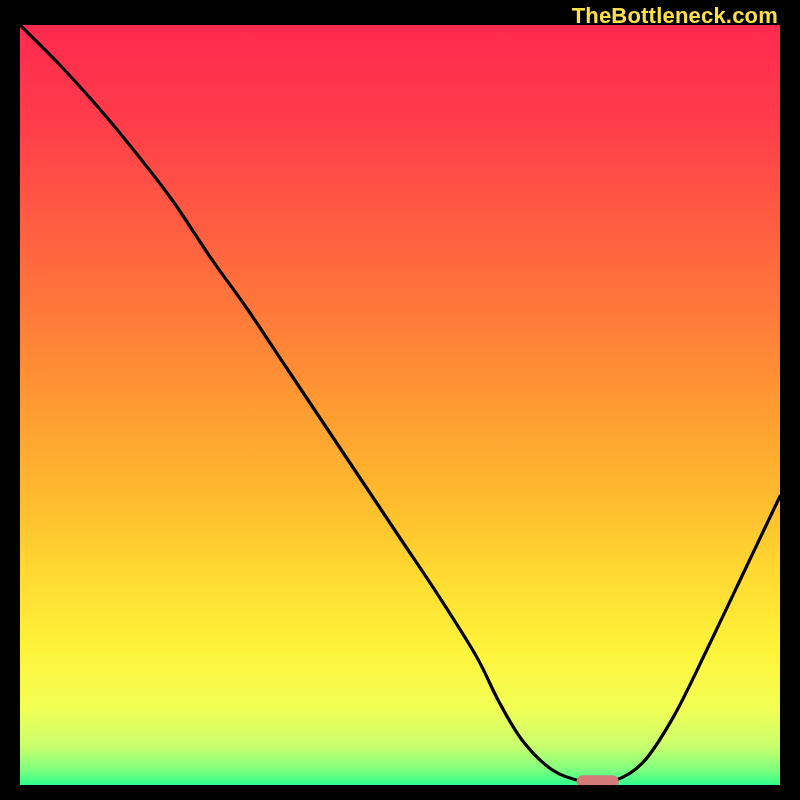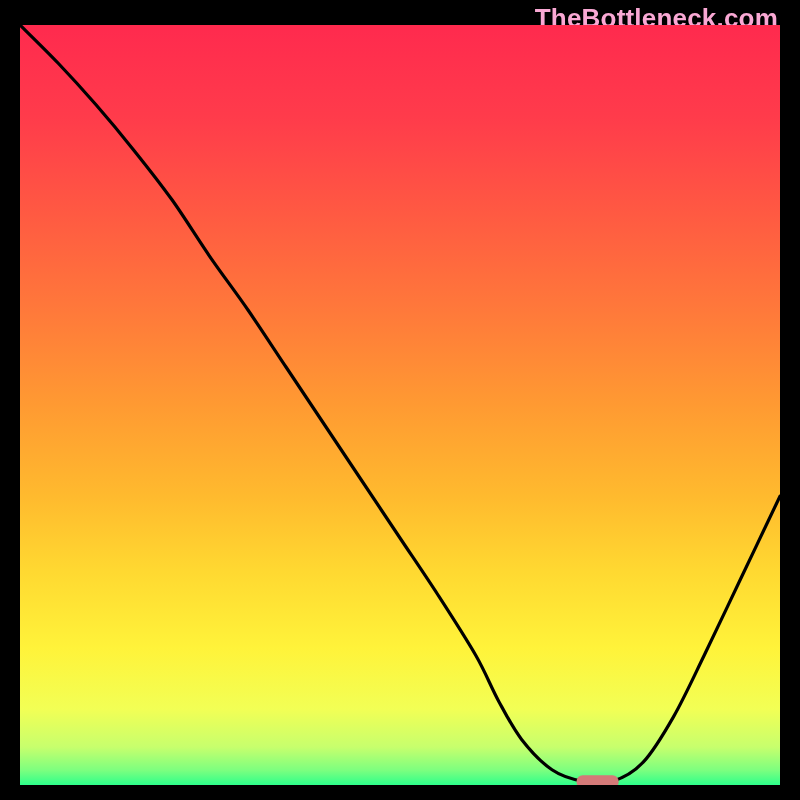--- a/index.html
+++ b/index.html
@@ -23,9 +23,9 @@
     top: 3px;
     right: 22px;
     font-family: Arial, Helvetica, sans-serif;
-    font-size: 26px;
+    font-size: 22px;
     font-weight: 600;
-    color: #f9a8d4;
+    color: #fde047;
     letter-spacing: 0.2px;
   }
   svg {

